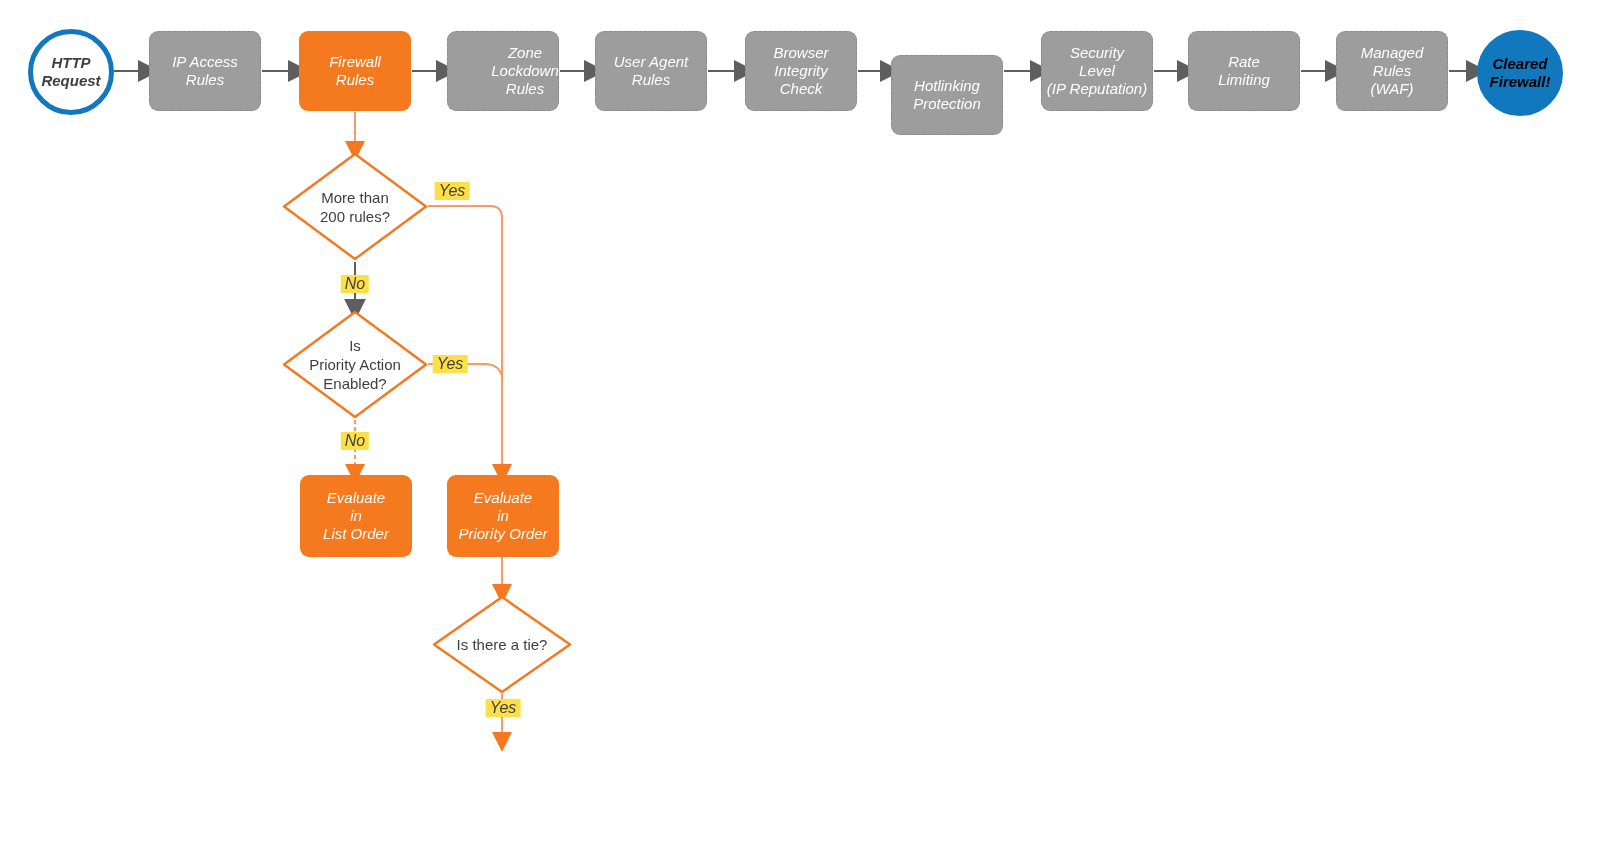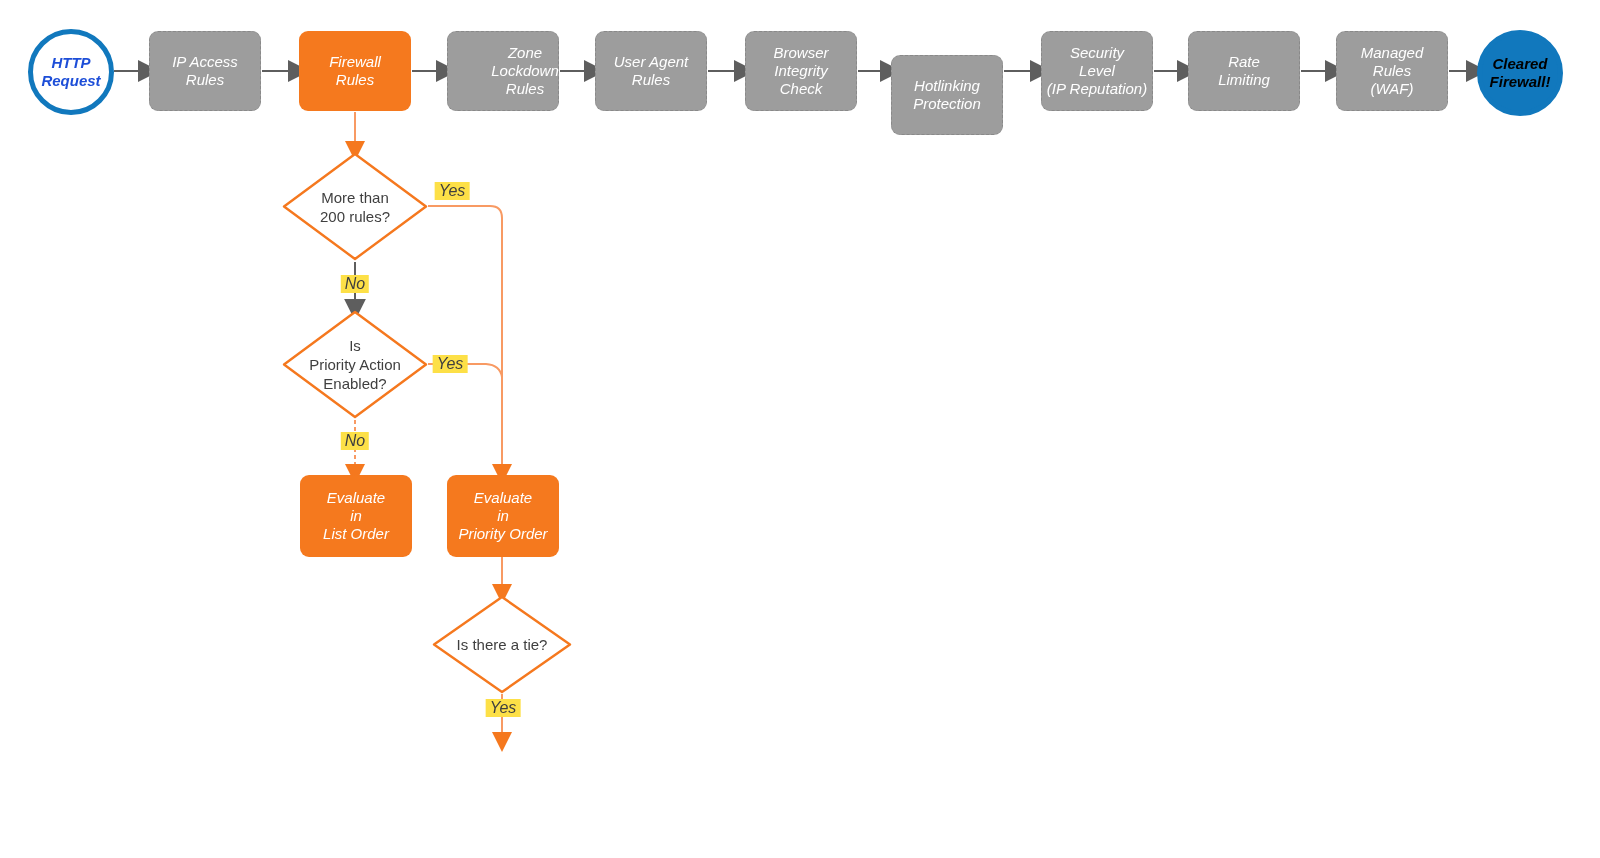--- a/index.html
+++ b/index.html
@@ -16,7 +16,7 @@
         font-size:15px;line-height:18px;}
   .proc.orange{background:#f5791e;border:1px dashed #f5791e;}
   .circle{width:86px;height:86px;border-radius:50%;background:#ffffff;
-          border:5px solid #1178bd;color:#1d4ed8;font-weight:bold;font-style:italic;
+          border:5px solid #1178bd;color:#404040;font-weight:bold;font-style:italic;
           font-size:15px;line-height:18px;}
   .circle.end{background:#1178bd;border-color:#1178bd;color:#000000;}
   .diamond{position:absolute;z-index:2;}

